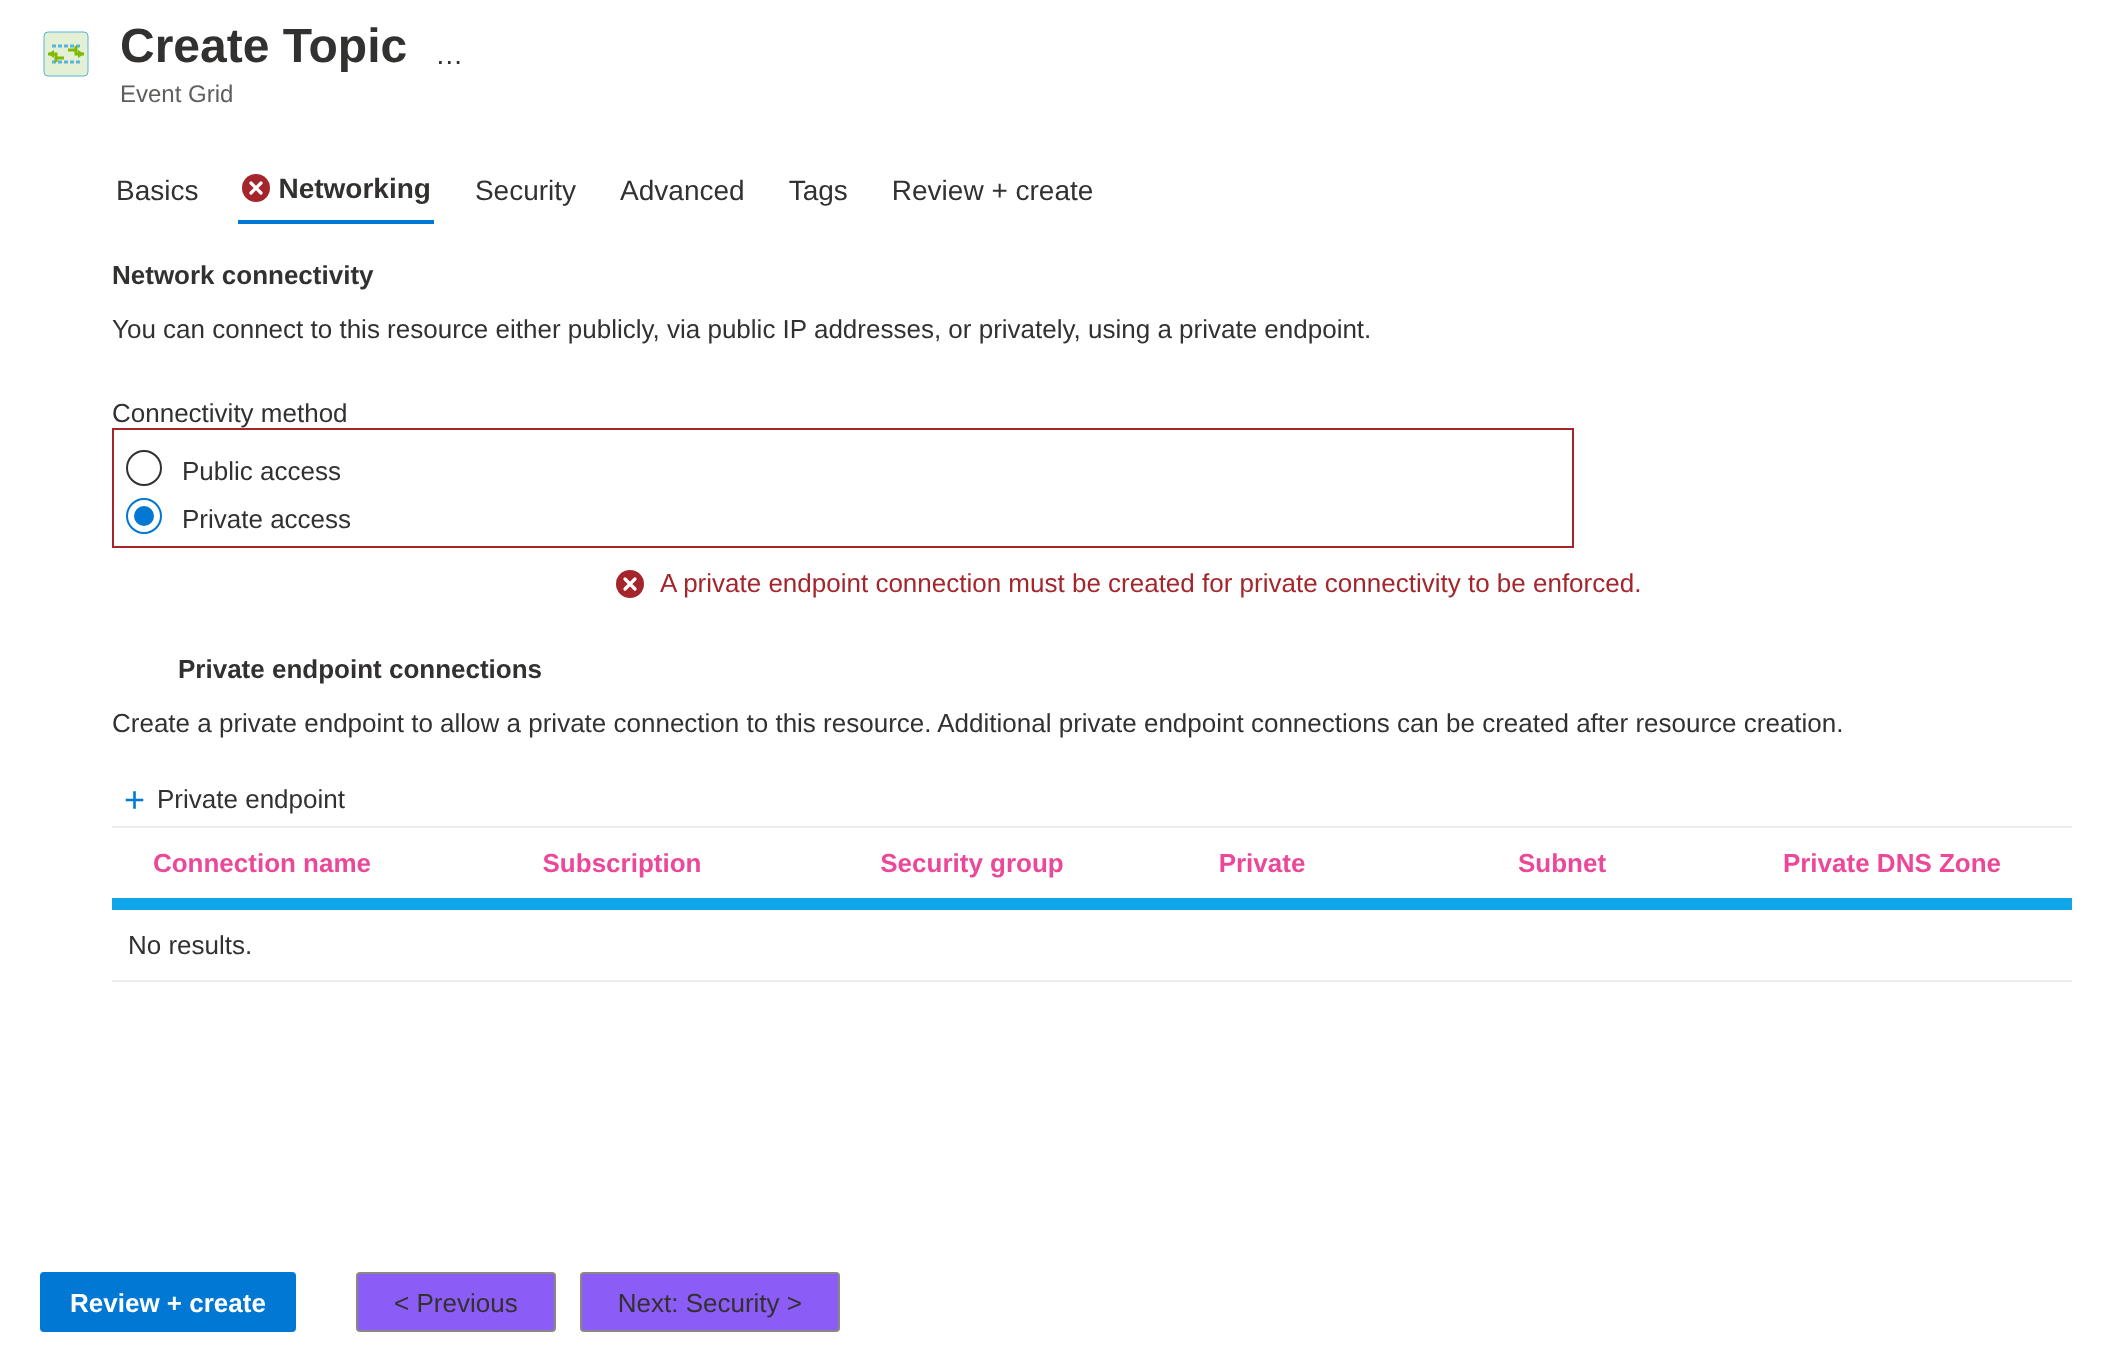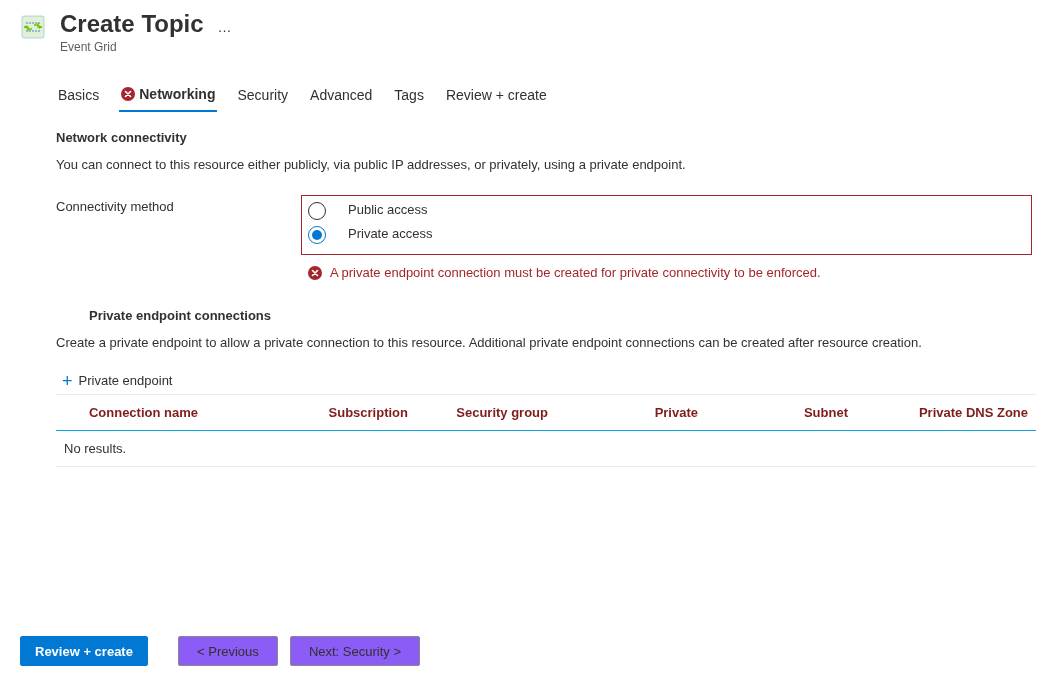--- a/index.html
+++ b/index.html
@@ -27,7 +27,7 @@
   .section-heading { font-size: 13px; font-weight: 700; color: #323130; margin: 0 0 12px 0; }
   .section-desc { font-size: 13px; color: #323130; margin: 0 0 22px 0; line-height: 16px;}
   
-  .form-row { display: flex; align-items: flex-start; margin-bottom: 6px; }
+  .form-row { display: flex; align-items: flex-start; margin-bottom: 6px; flex-direction: column; }
   .form-label { width: 252px; font-size: 13px; color: #323130; padding-top:4px;}
   .form-control { flex: 1; }
   

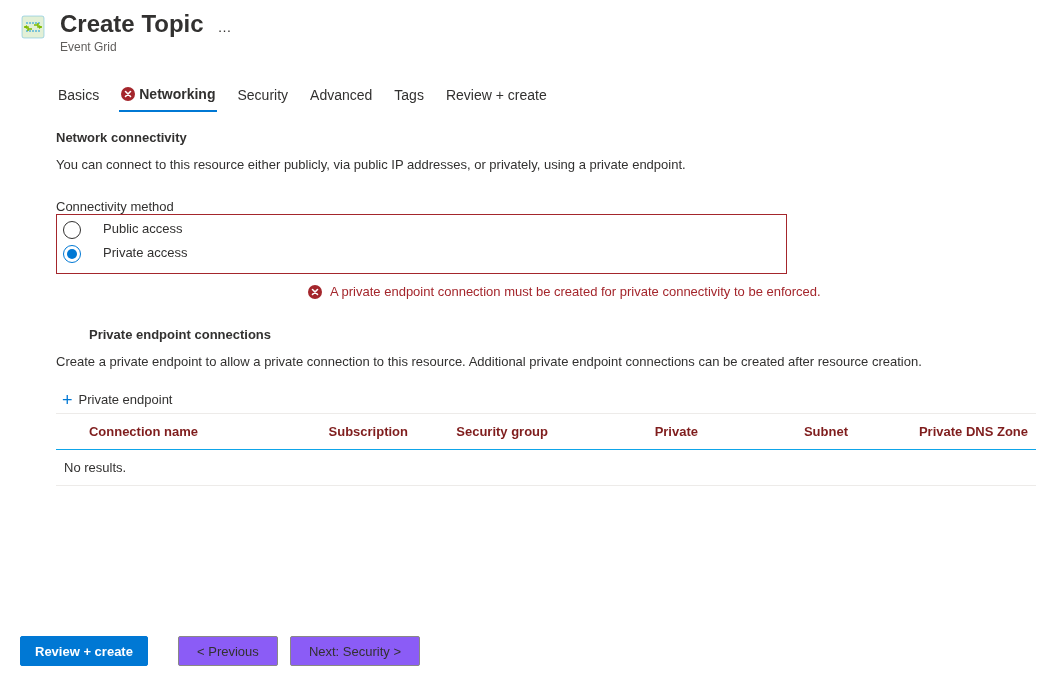--- a/index.html
+++ b/index.html
@@ -32,7 +32,7 @@
   .form-control { flex: 1; }
   
   .radio-group.error-border { border: 1px solid #a4262c; padding: 4px 6px; width: 731px; }
-  .radio-option { display: flex; align-items: flex-start; gap: 22px; height: 22px; margin: 2px 0; cursor:pointer;}
+  .radio-option { display: flex; align-items: flex-end; gap: 10px; height: 22px; margin: 2px 0; cursor:pointer;}
   .radio-circle { width: 18px; height: 18px; border: 1px solid #323130; border-radius: 50%; display:inline-flex; align-items:center; justify-content:center; flex-shrink:0;}
   .radio-circle.selected { border-color: #0078d4; }
   .radio-dot { width:10px; height:10px; border-radius:50%; background:#0078d4; display:none;}

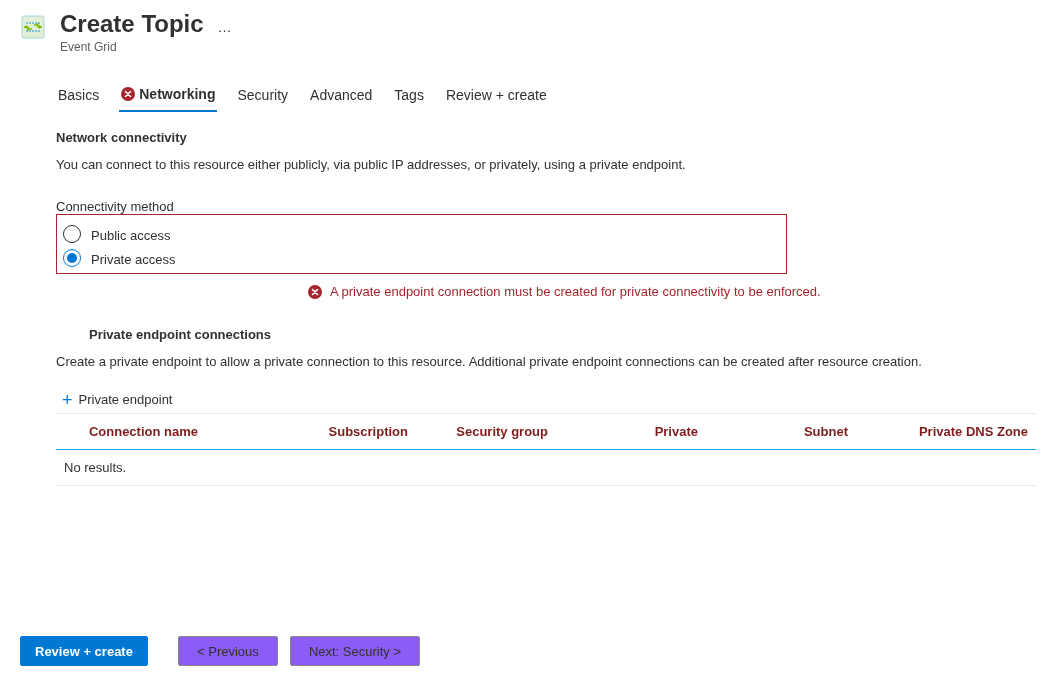--- a/index.html
+++ b/index.html
@@ -51,7 +51,7 @@
   
   .table-wrap { margin-top:6px; }
   table.grid { width: 980px; border-collapse: collapse; font-size: 13px; }
-  table.grid th { text-align:right; font-weight:700; padding: 10px 8px; border-top: 1px solid #edebe9; border-bottom: 1px solid #0ea5e9; color:#7f1d1d;}
+  table.grid th { text-align:center; font-weight:700; padding: 10px 8px; border-top: 1px solid #edebe9; border-bottom: 6px solid #0ea5e9; color:#ec4899;}
   table.grid td { padding: 10px 8px; border-bottom: 1px solid #edebe9; color:#323130;}
   
   

